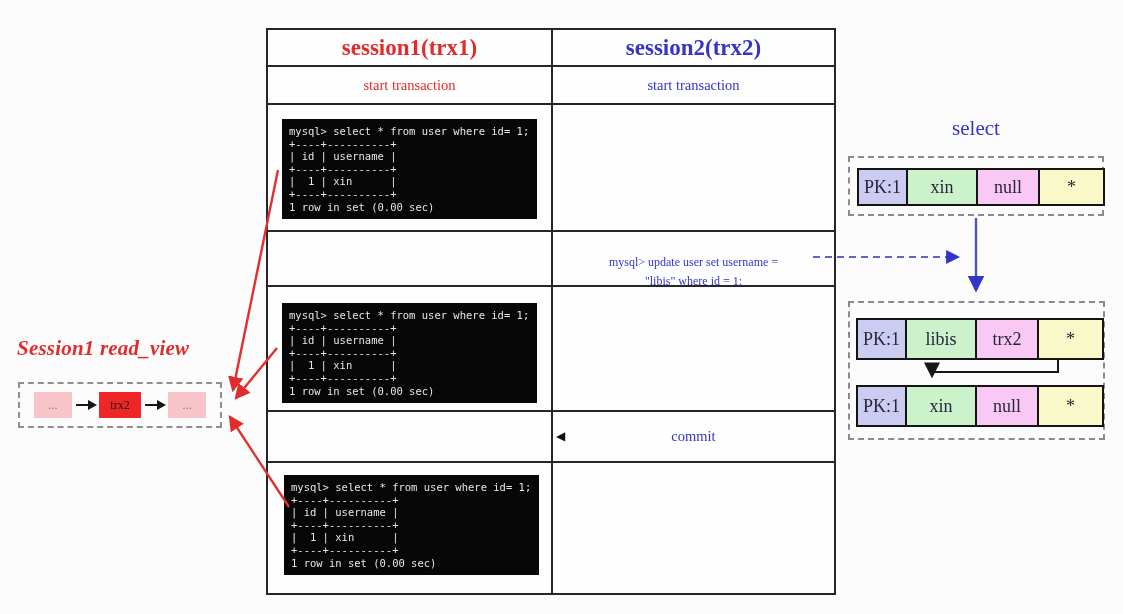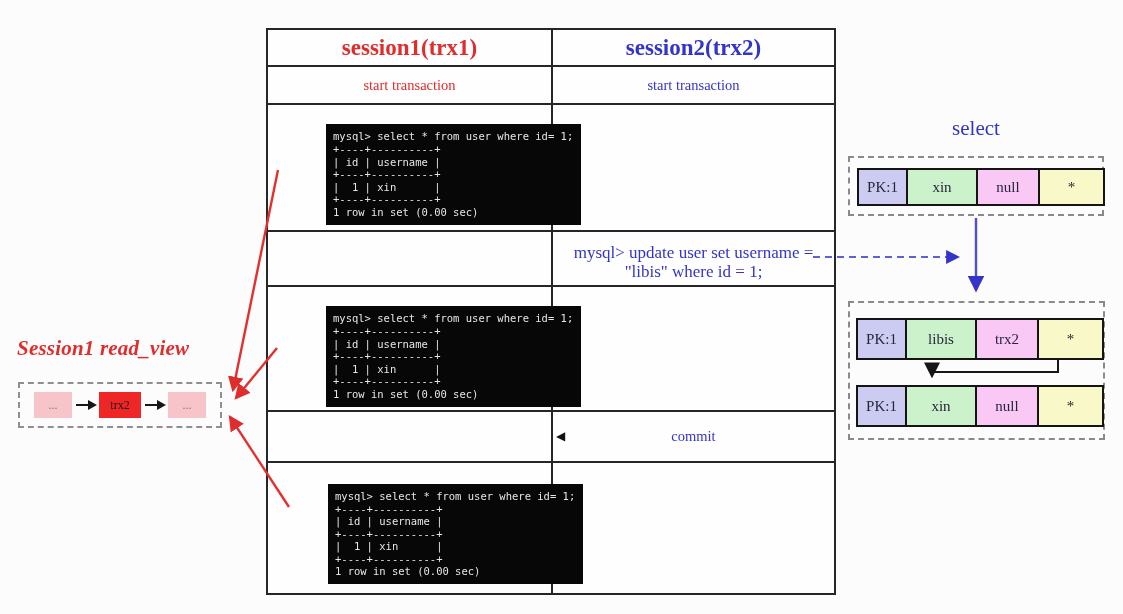--- a/index.html
+++ b/index.html
@@ -20,7 +20,7 @@
   .red  { color:#e02c2c; }
   .blue { color:#3434c8; }
   .startrow { font-size:14.5px; }
-  .selcell { align-items:center; justify-content:flex-start;padding-left:44px; }
+  .selcell { align-items:flex-start; justify-content:flex-start; }
 
   .term { margin:14px 0 0 14px; background:#070707; color:#e6e6e6;
           font-family:"DejaVu Sans Mono", monospace; font-size:10.5px; line-height:12.6px;

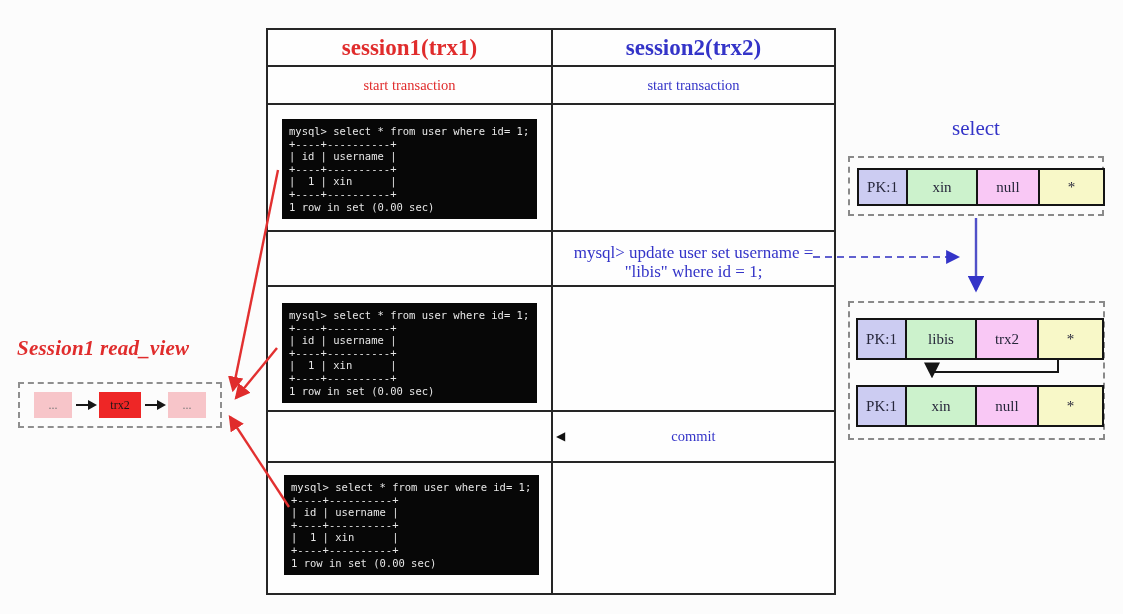--- a/index.html
+++ b/index.html
@@ -60,7 +60,7 @@
   .rec-row.rowB { left:6px; top:82px; }
   .rec-cell { height:38px; border:2px solid #141414; margin-left:-2px;
               display:flex; align-items:center; justify-content:center;
-              font-size:15px; color:#26263a; }
+              font-size:18px; color:#26263a; }
   .rec-cell:first-child { margin-left:0; }
   .rowA .rec-cell, .rowB .rec-cell { height:42px; }
   .w-pk{width:51px} .w-val{width:72px} .w-trx{width:64px} .w-star{width:67px}

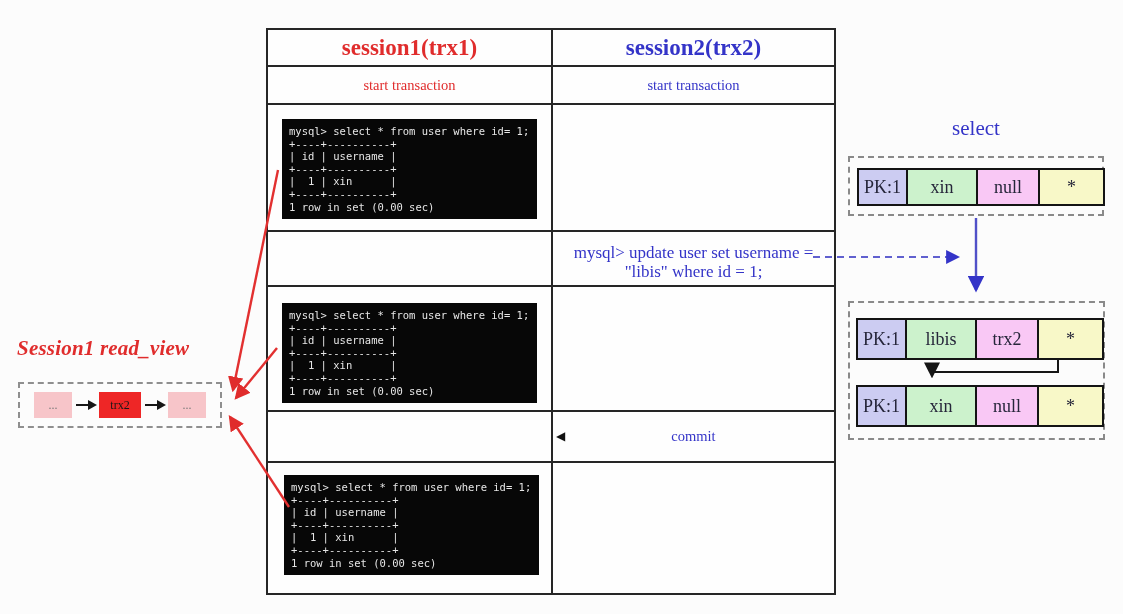--- a/index.html
+++ b/index.html
@@ -28,8 +28,8 @@
   .term.t2 { margin-top:16px; }
   .term.t3 { margin-top:12px; margin-left:16px; }
 
-  .updatecell { flex-direction:column; justify-content:flex-start; padding-top:11px;
-                font-size:17px; line-height:19px; text-align:center; }
+  .updatecell { flex-direction:column; justify-content:flex-start; padding-top:21px;
+                font-size:12px; line-height:19px; text-align:center; }
   .commit-arrowhead { position:absolute; left:3px; top:50%; transform:translateY(-54%);
                       font-size:12px; color:#111; font-family:"DejaVu Sans", sans-serif; }
   .commitlabel { font-size:14.5px; }

